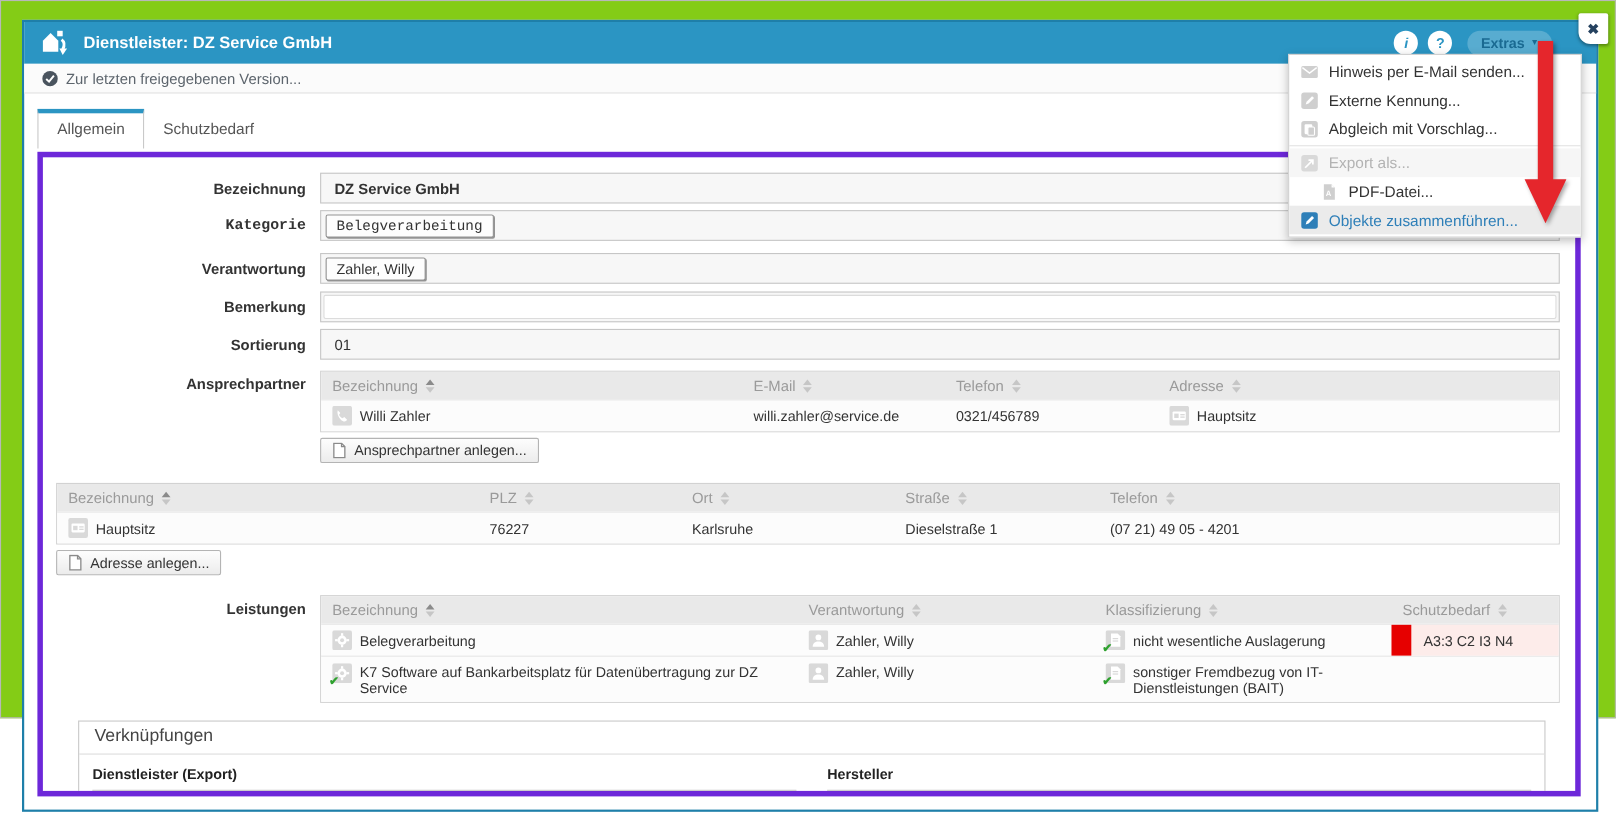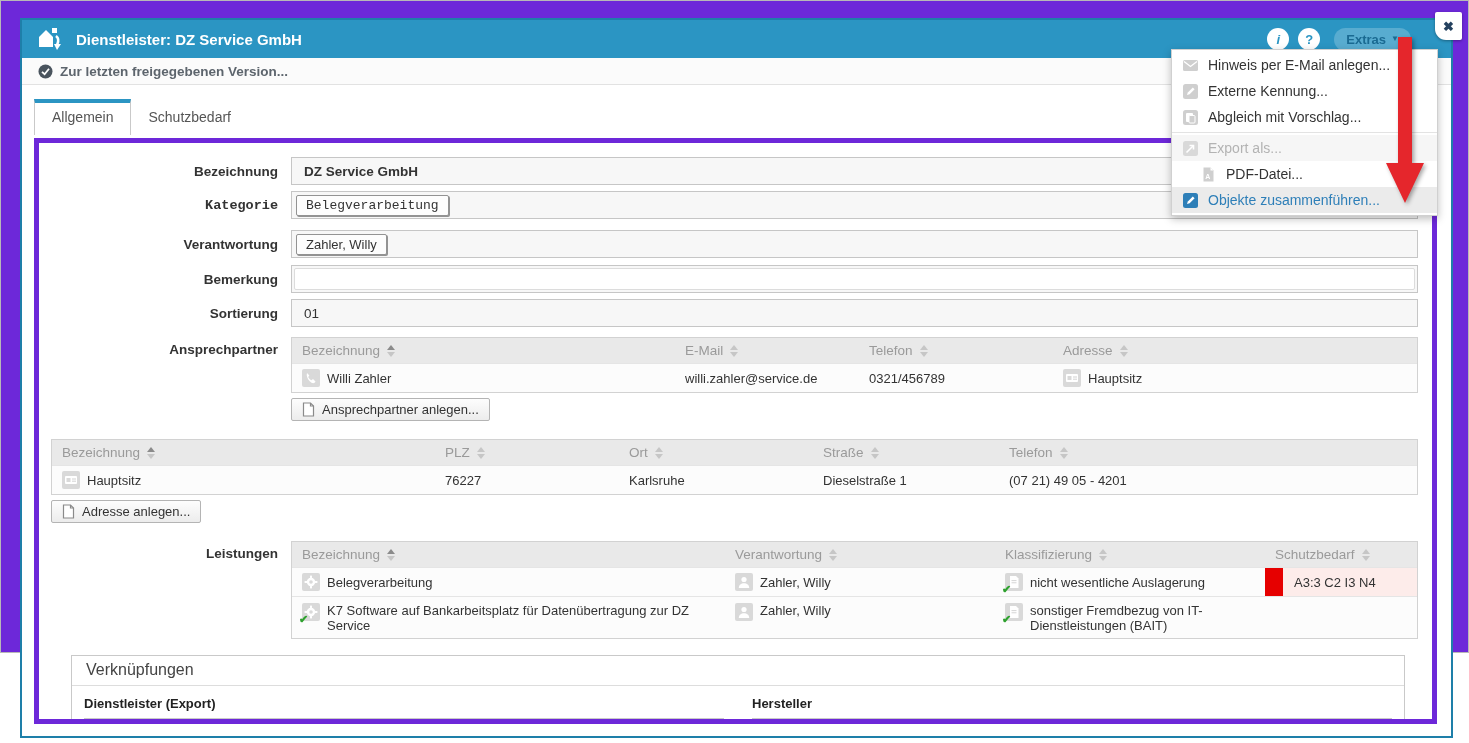--- a/index.html
+++ b/index.html
@@ -5,7 +5,7 @@
   * { margin:0; padding:0; box-sizing:border-box; }
   html,body { width:1469px; height:743px; }
   body { font-family:"Liberation Sans", sans-serif; background:#ffffff; color:#333; overflow:hidden; }
-  .page { position:relative; width:1469px; height:653px; background:#6d28d9; border:1px solid #b8b8b8; }
+  .page { position:relative; width:1469px; height:653px; background:#84cc16; border:1px solid #b8b8b8; }
 
   
   .dialog { position:absolute; left:19px; top:17px; width:1433px; height:720px;

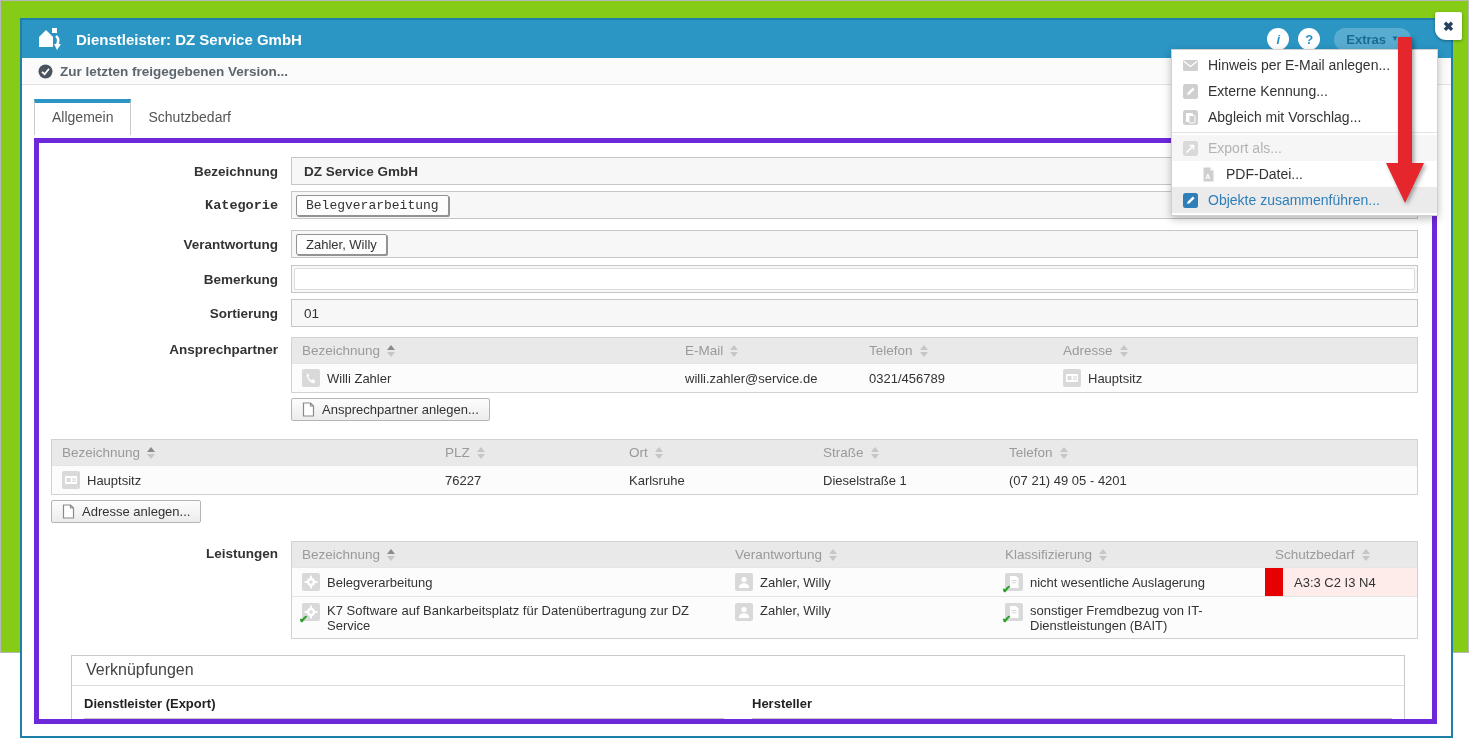--- a/index.html
+++ b/index.html
@@ -32,7 +32,7 @@
   
   .versionbar { height:27px; background:#fbfbfb; border-bottom:1px solid #e2e2e2; display:flex;
                 align-items:center; padding:0 16px; gap:7px; flex:0 0 auto; cursor:pointer; }
-  .versionbar span.txt { font-weight:bold; font-size:13.5px; color:#5d656d; }
+  .versionbar span.txt { font-weight:normal; font-size:13.5px; color:#5d656d; }
 
   
   .tabzone { padding:13px 14px 0 12px; flex:0 0 auto;text-align:center; }

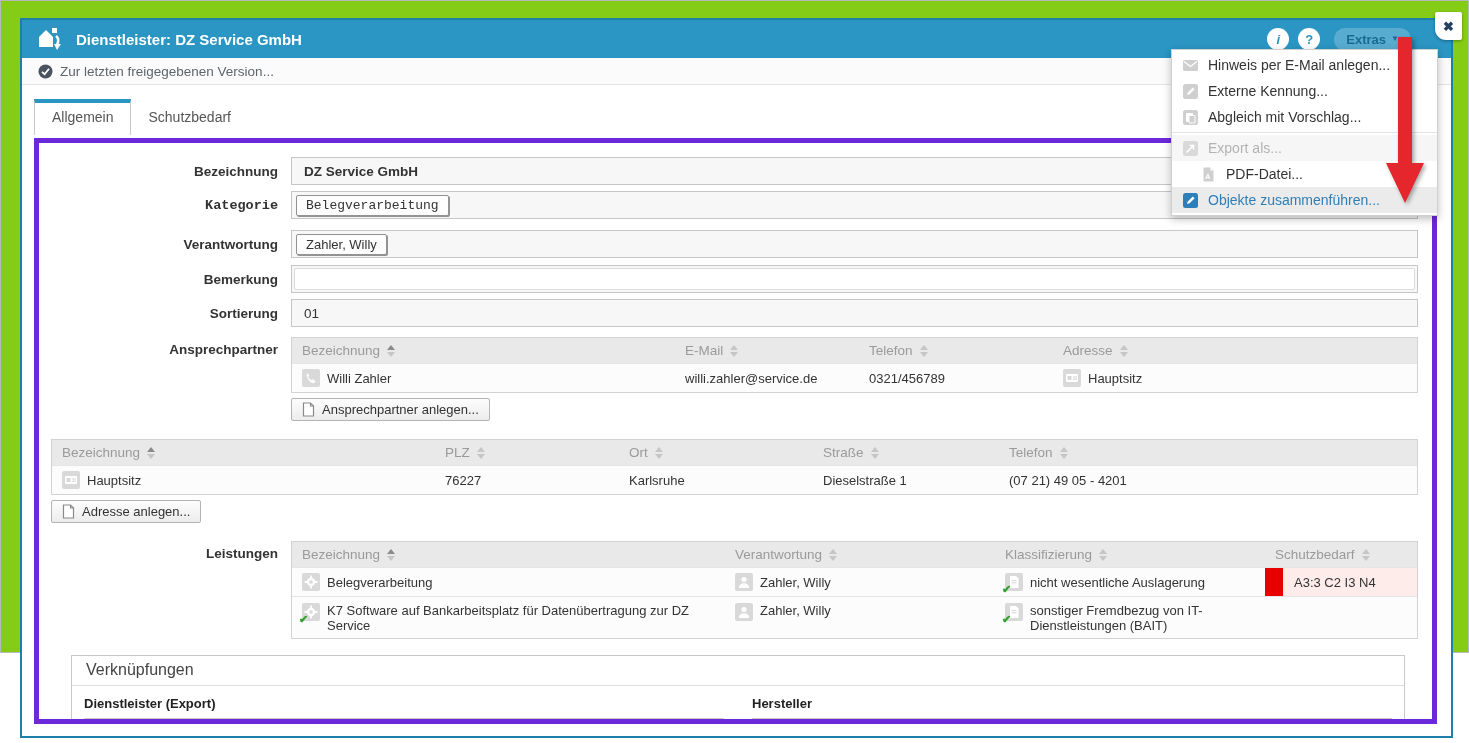--- a/index.html
+++ b/index.html
@@ -509,7 +509,7 @@
             <polyline points="2,4.5 8.5,9.5 15,4.5" fill="none" stroke="#fff" stroke-width="1.3"></polyline>
           </svg>
       </span>
-      <span>Hinweis per E-Mail anlegen...</span>
+      <span>Hinweis per E-Mail senden...</span>
     </div>
     <div class="mi">
       <span class="mic">

